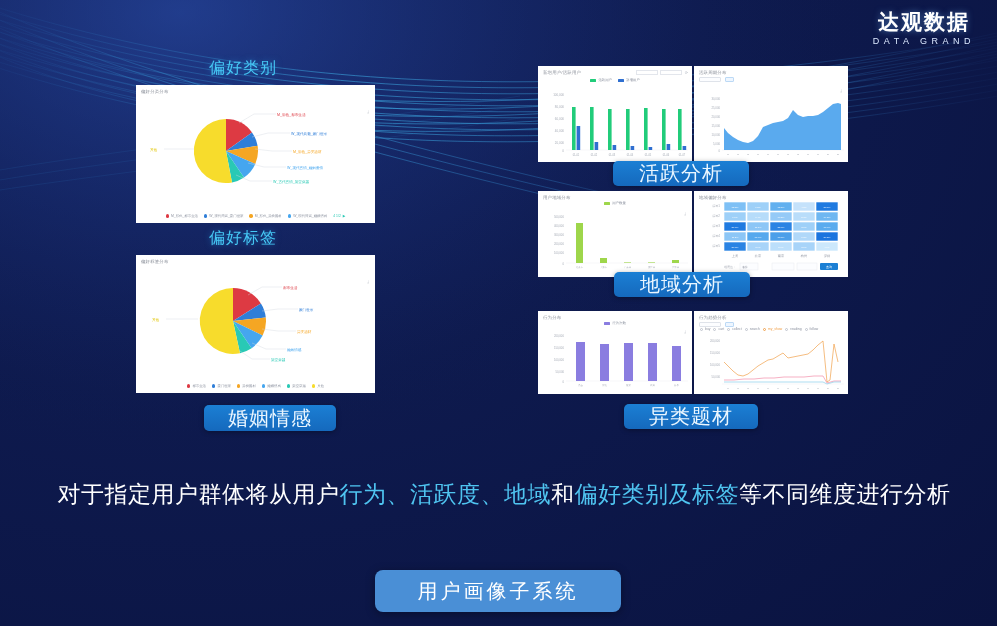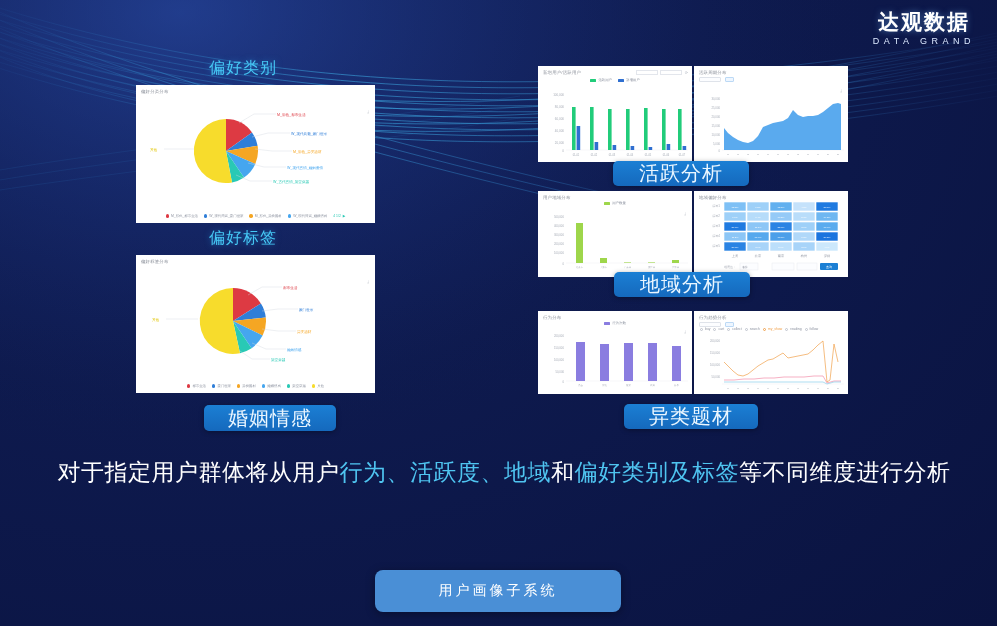--- a/index.html
+++ b/index.html
@@ -531,7 +531,7 @@
 
 <div class="pill" style="left:624px; top:404px; width:134px; height:25px;">异类题材</div>
 
-<div class="desc" style="top:456px;padding-left:11px;">
+<div class="desc" style="top:478px;padding-left:11px;">
   <span>对于指定用户群体将从用户</span><span class="hi">行为</span><span class="hi">、</span><span class="hi">活跃度</span><span class="hi">、</span><span class="hi">地域</span><span>和</span><span class="hi">偏好类别及标签</span><span>等不同维度进行分析</span>
 </div>
 

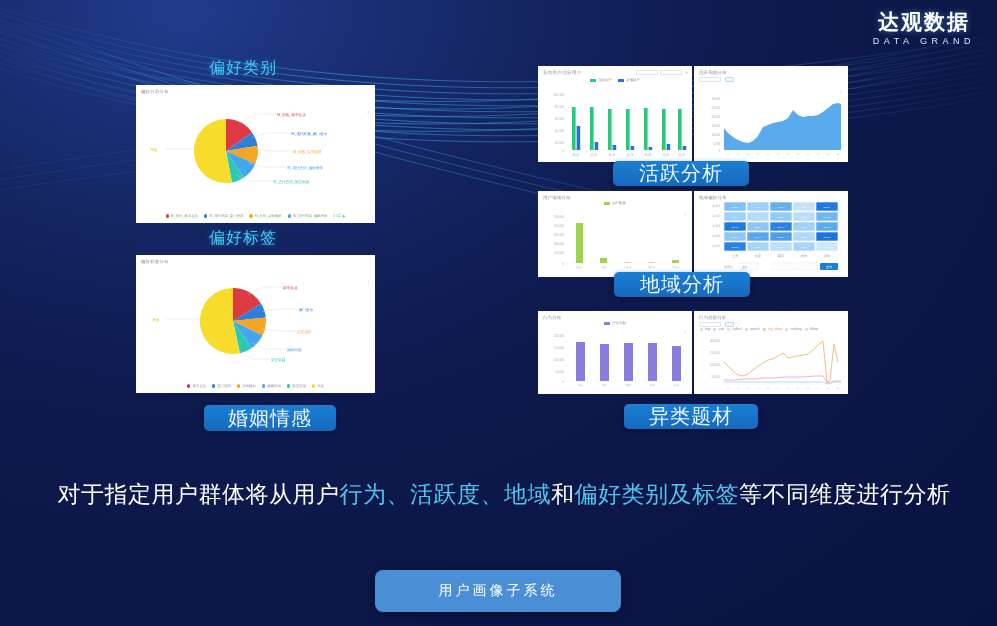--- a/index.html
+++ b/index.html
@@ -37,7 +37,7 @@
   .pill-big {
     position: absolute; display: flex; align-items: center; justify-content: center;
     background: #4a8fd6; color: #ffffff; border-radius: 8px;
-    font-size: 14px; letter-spacing: 3px;
+    font-size: 20px; letter-spacing: 3px;
     box-shadow: 0 2px 10px rgba(0,0,0,.35);
   }
   

